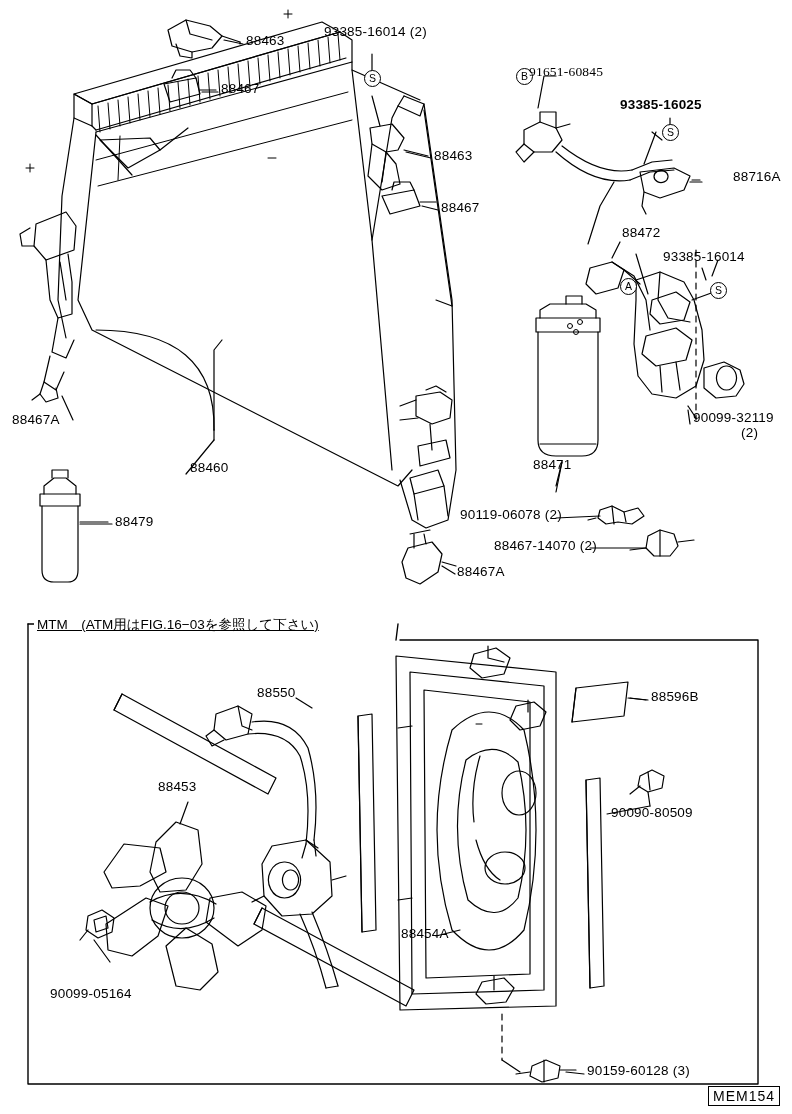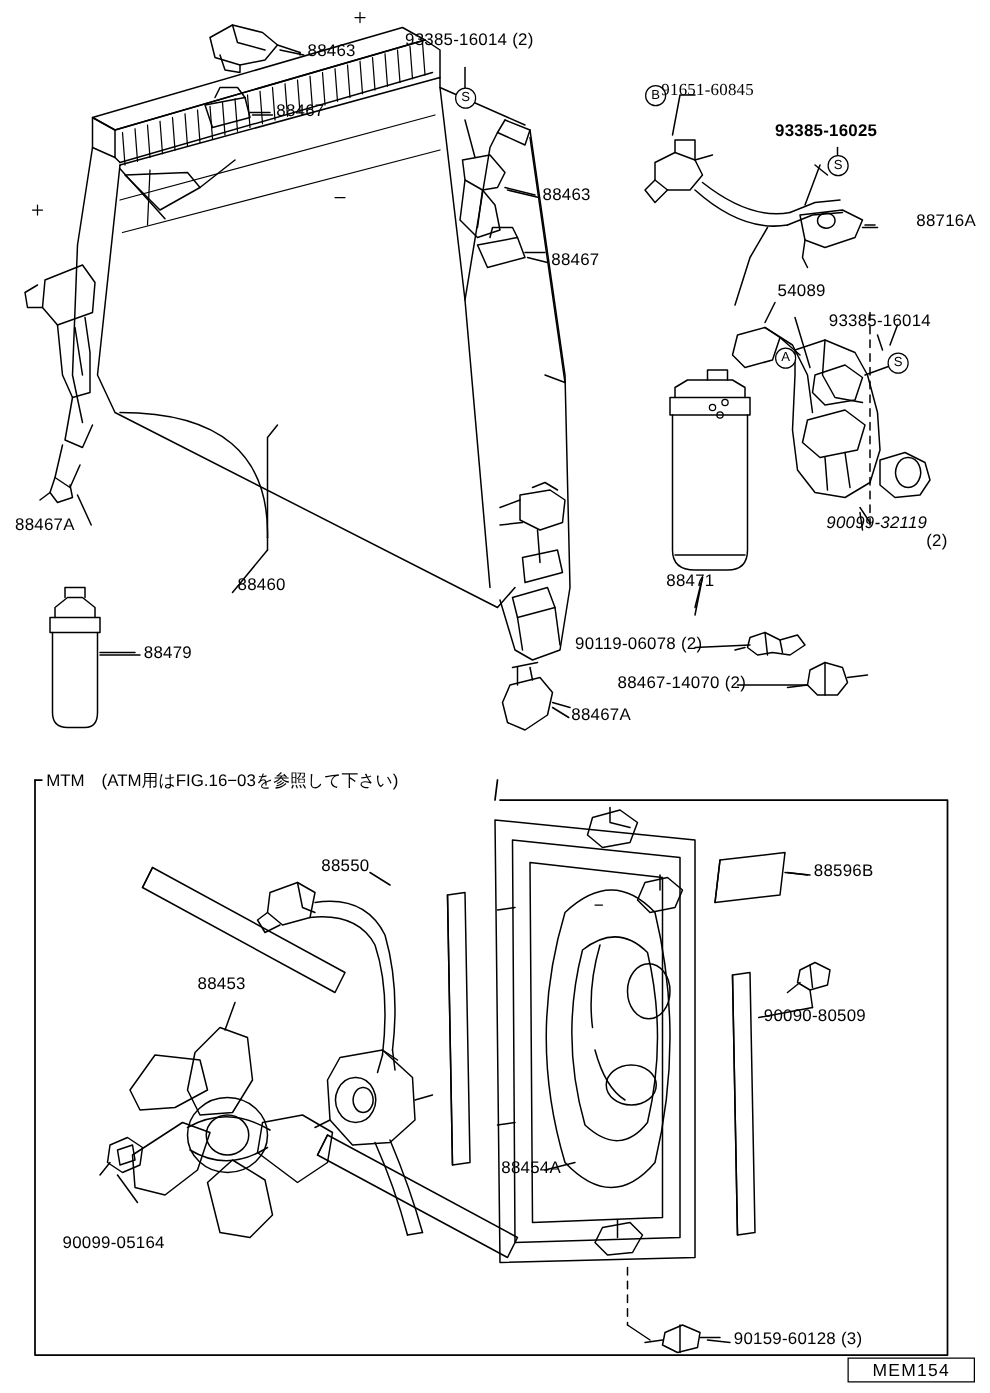--- a/index.html
+++ b/index.html
@@ -331,7 +331,7 @@
   <div class="lbl" style="left:434px;top:148px;">88463</div>
   <div class="lbl" style="left:704px;top:169px;margin-left:29px;">88716A</div>
   <div class="lbl" style="left:441px;top:200px;">88467</div>
-  <div class="lbl" style="left:622px;top:225px;">54089</div>
+  <div class="lbl" style="left:622px;top:225px;">88472</div>
   <div class="lbl" style="left:663px;top:249px;">93385-16014</div>
   <div class="lbl" style="left:12px;top:412px;">88467A</div>
   <div class="lbl" style="left:661px;top:410px;font-style:italic;">90099-32119</div>

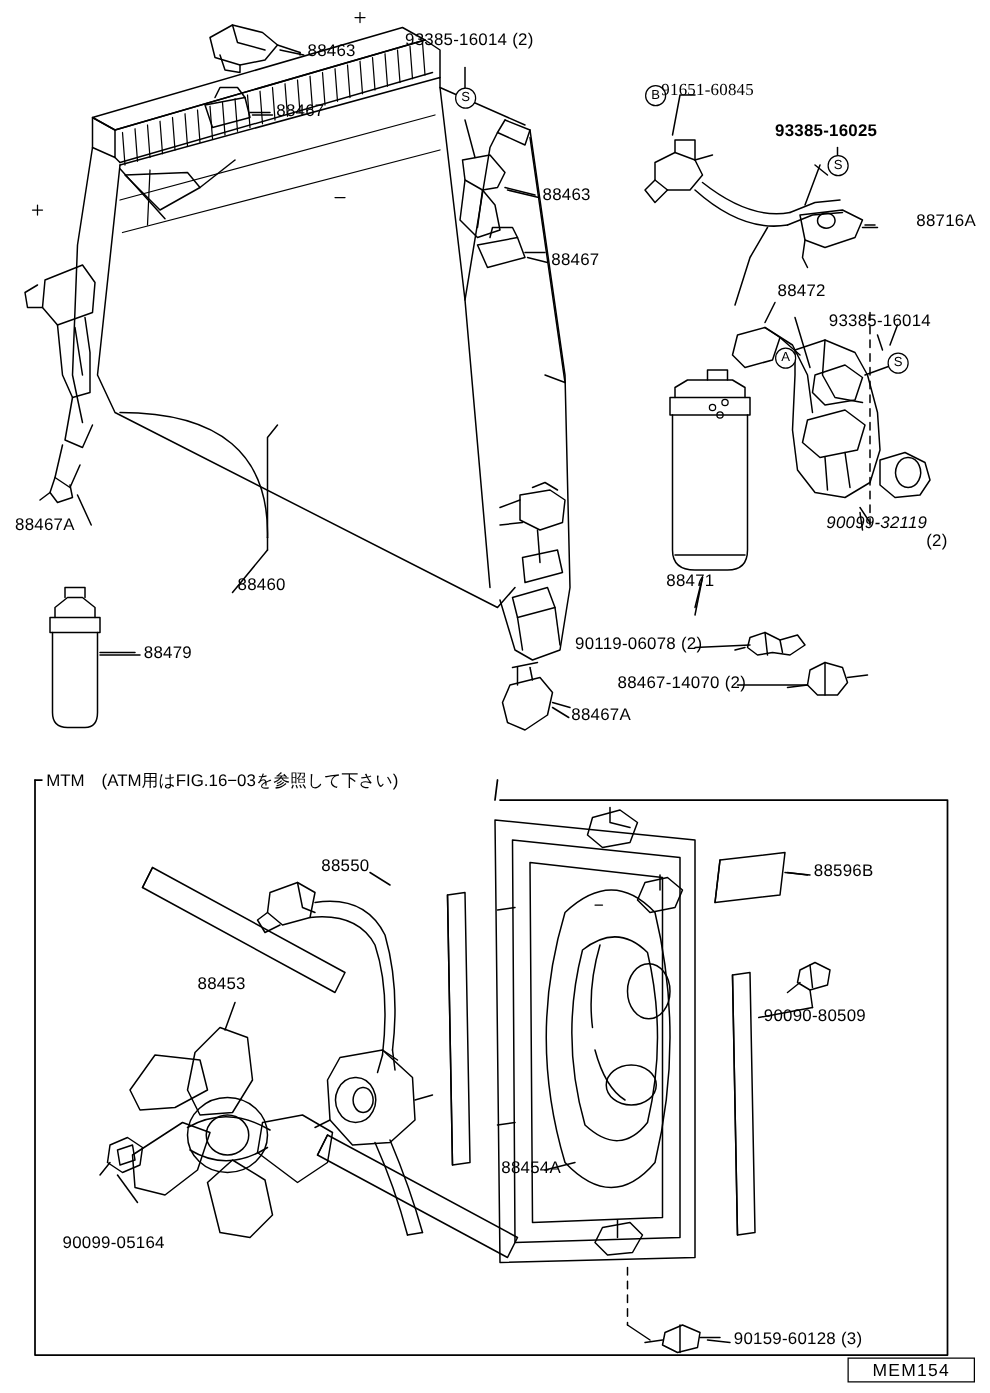--- a/index.html
+++ b/index.html
@@ -334,7 +334,7 @@
   <div class="lbl" style="left:622px;top:225px;">88472</div>
   <div class="lbl" style="left:663px;top:249px;">93385-16014</div>
   <div class="lbl" style="left:12px;top:412px;">88467A</div>
-  <div class="lbl" style="left:661px;top:410px;font-style:italic;">90099-32119</div>
+  <div class="lbl" style="left:693px;top:410px;">90099-32119</div>
   <div class="lbl" style="left:741px;top:425px;">(2)</div>
   <div class="lbl" style="left:190px;top:460px;">88460</div>
   <div class="lbl" style="left:533px;top:457px;">88471</div>

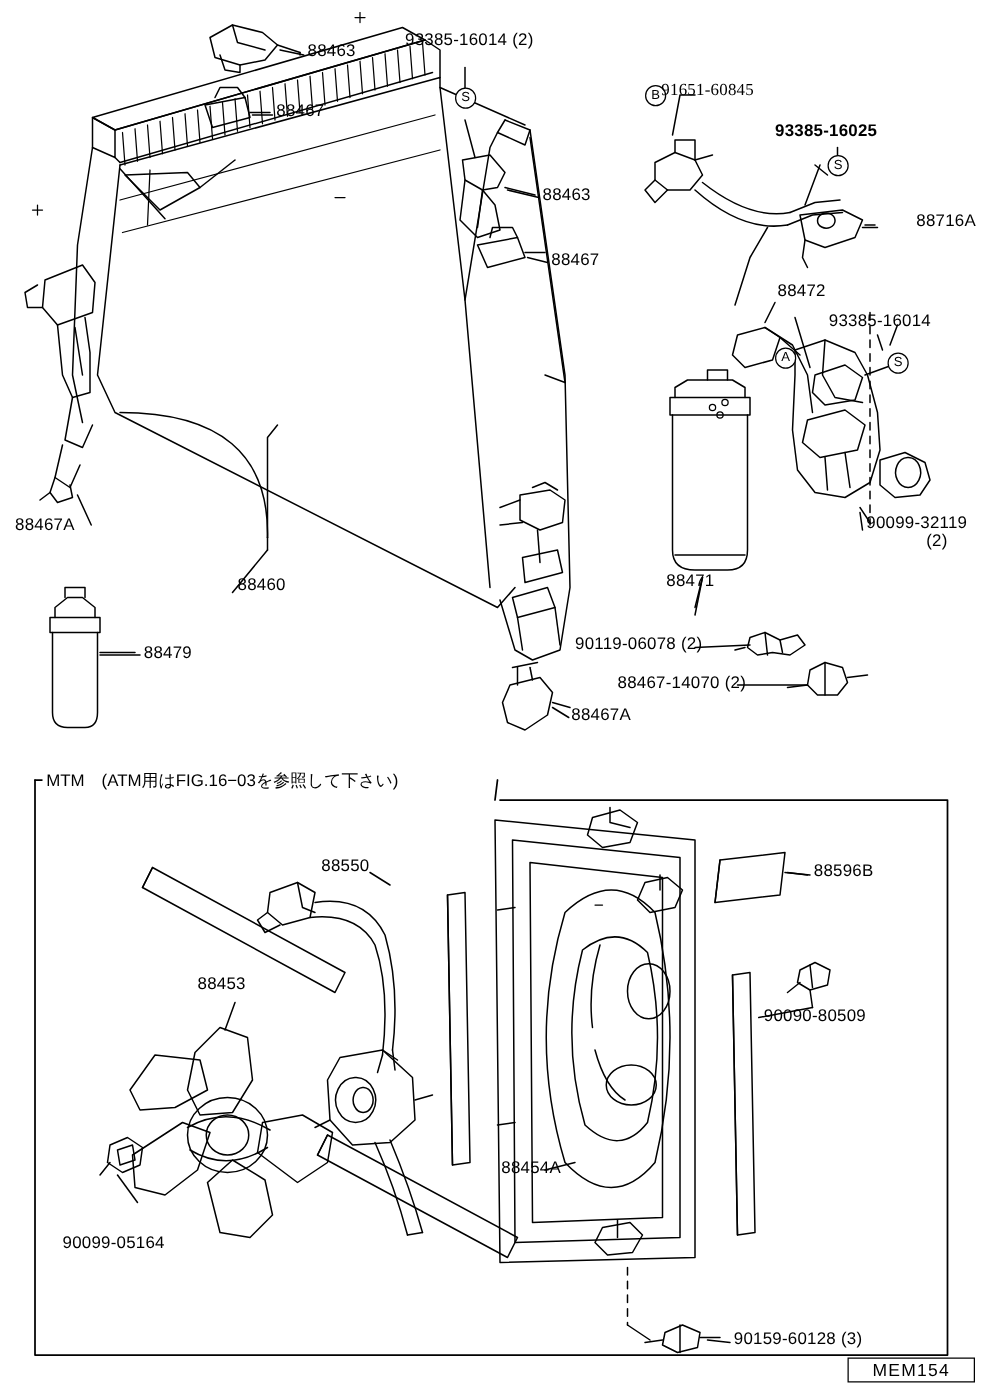--- a/index.html
+++ b/index.html
@@ -350,7 +350,7 @@
   <div class="lbl" style="left:50px;top:965px;margin-top:21px;">90099-05164</div>
   <div class="lbl" style="left:587px;top:1063px;">90159-60128 (3)</div>
 
-  <div class="mtmtitle" style="left:34px;top:616px;">MTM　(ATM用はFIG.16−03を参照して下さい)</div>
+  <div class="mtmtitle" style="left:34px;top:616px;text-decoration:underline;">MTM　(ATM用はFIG.16−03を参照して下さい)</div>
 
   <div class="footer">MEM154</div>
 

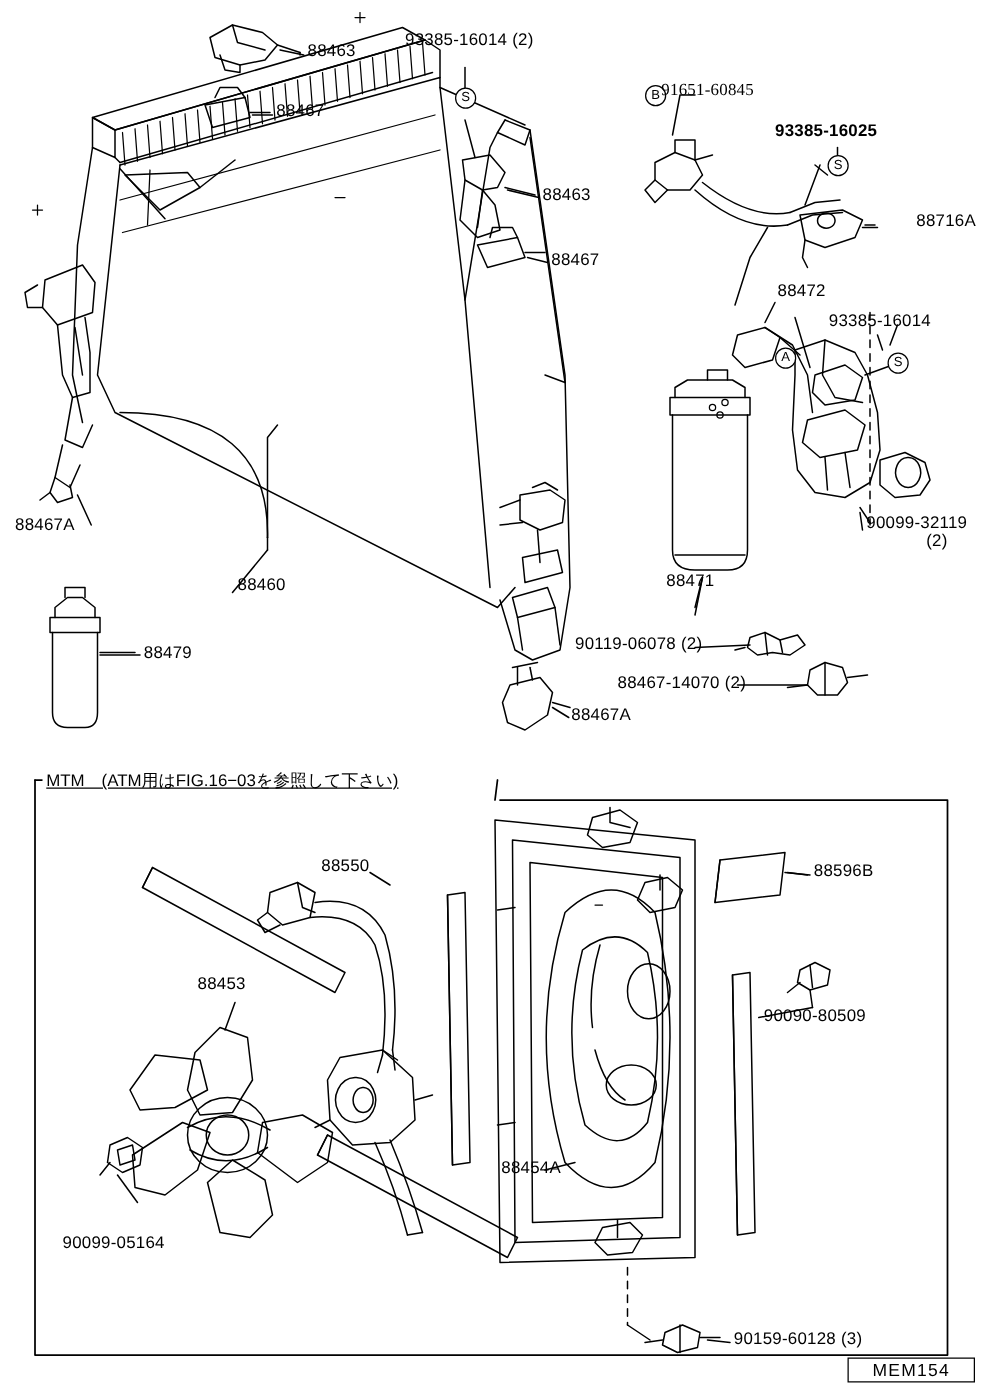--- a/index.html
+++ b/index.html
@@ -10,7 +10,7 @@
   .lbl{position:absolute;font-size:13.5px;letter-spacing:0.2px;white-space:nowrap;
        font-family:"Liberation Sans", sans-serif;}
   .footer{position:absolute;right:12px;bottom:8px;font-size:14px;letter-spacing:1px;
-          border:1px solid #000;padding:1px 19px;}
+          border:1px solid #000;padding:1px 4px;}
   .mtmtitle{position:absolute;font-size:13.5px;white-space:nowrap;background:#fff;padding:0 3px;}
   .circ{position:absolute;width:15px;height:15px;border:1.3px solid #000;border-radius:50%;
         font-size:10.5px;line-height:15px;text-align:center;background:#fff;}

